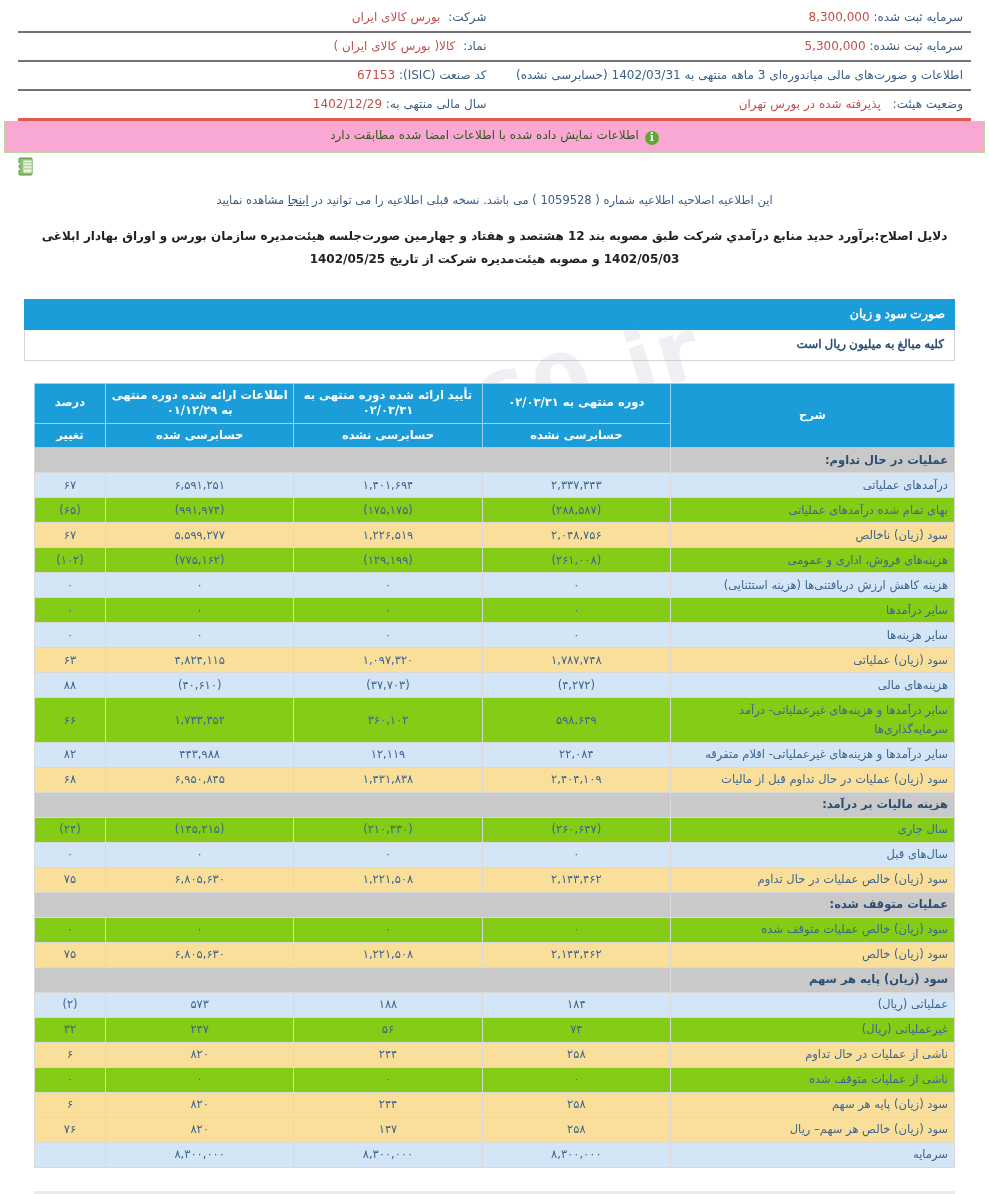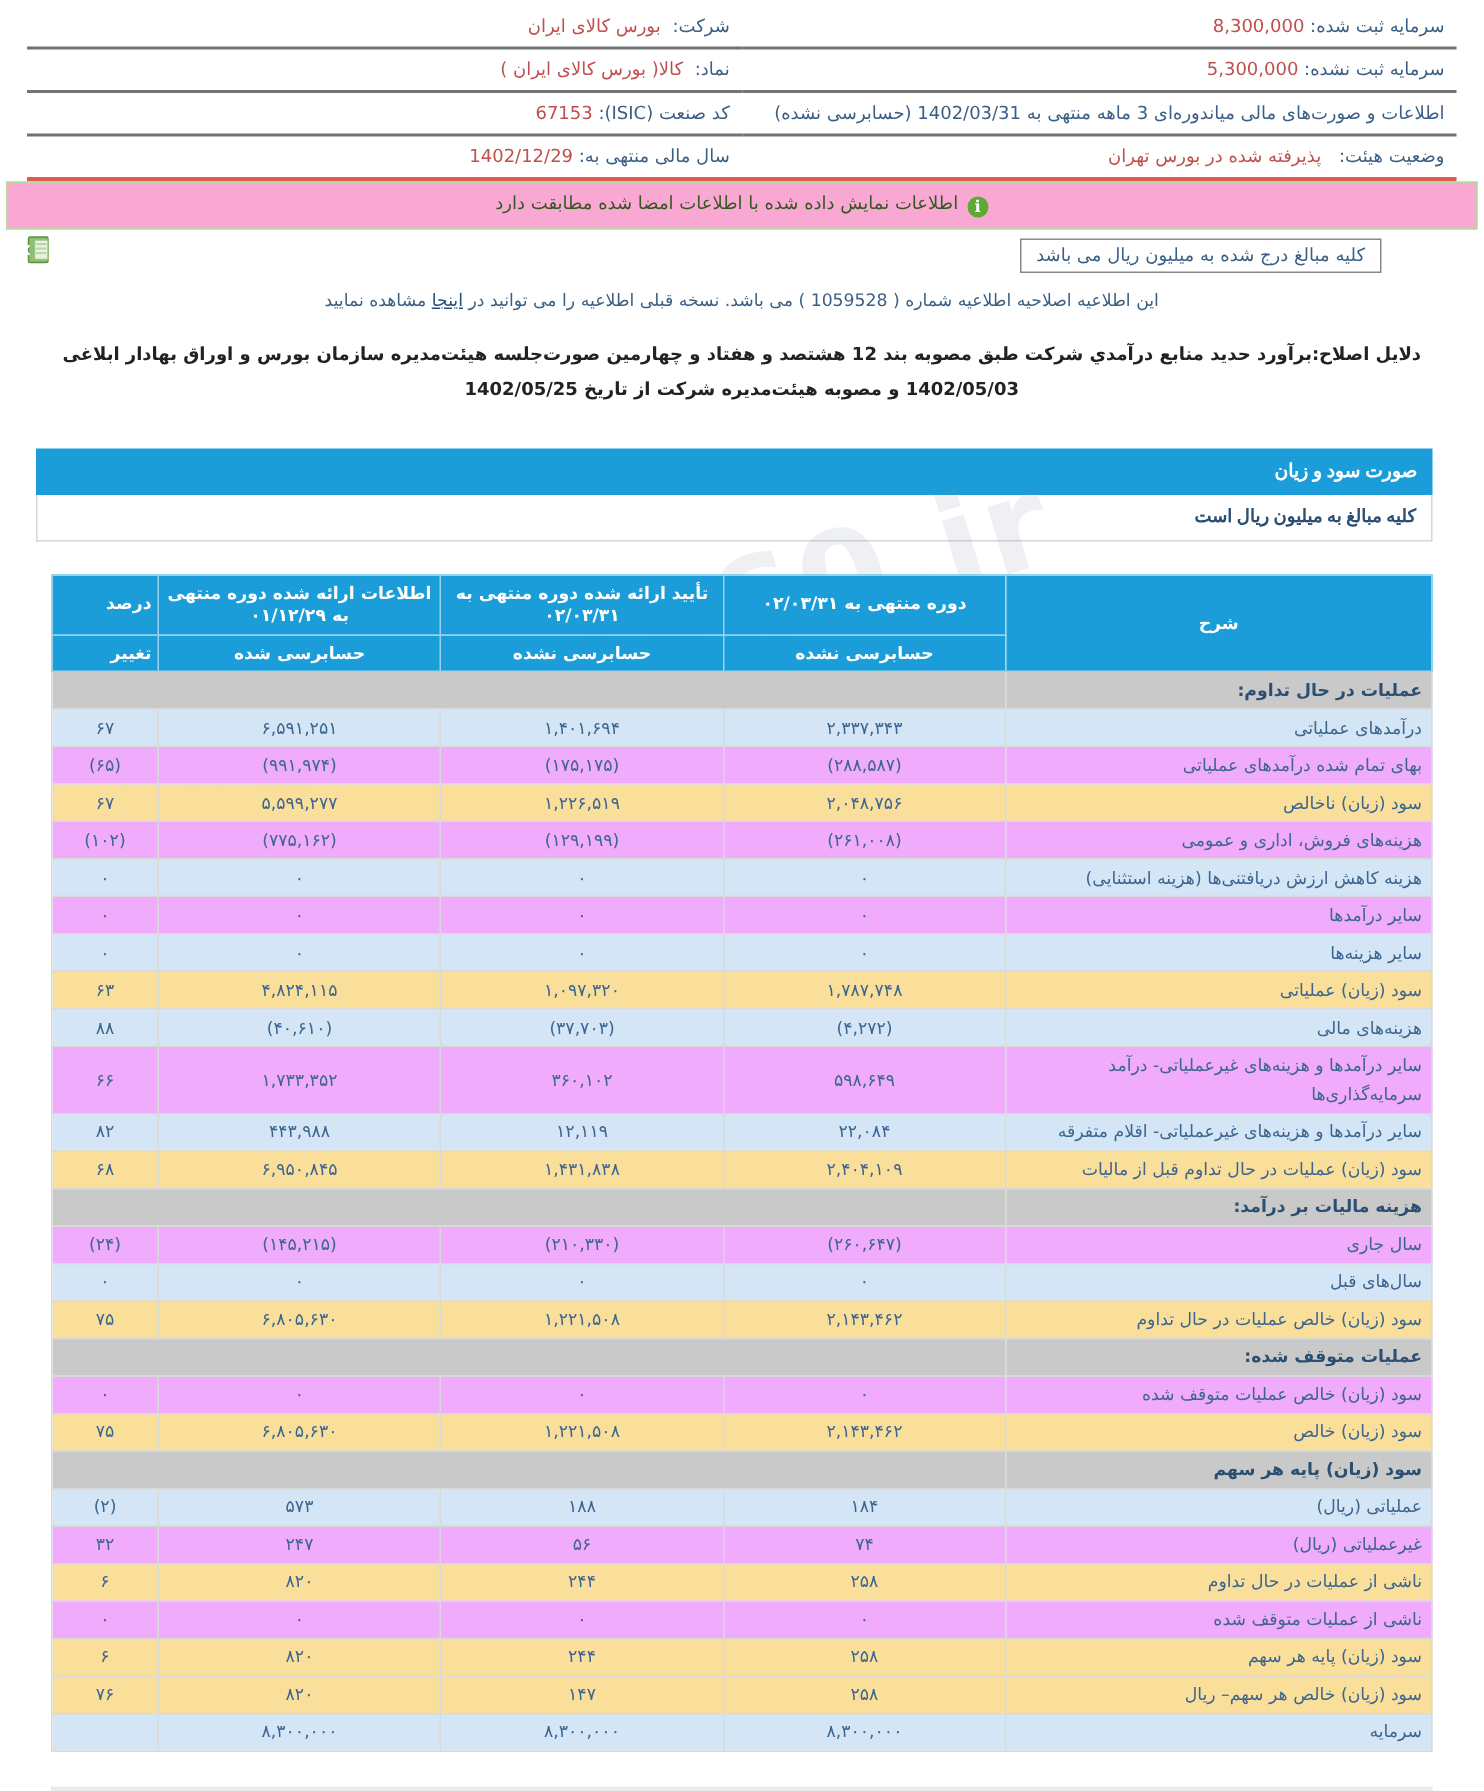--- a/index.html
+++ b/index.html
@@ -278,7 +278,6 @@
       <rect x="6" y="8" width="7" height="1.4" fill="#b9d6a6"></rect>
       <rect x="6" y="11" width="7" height="1.4" fill="#b9d6a6"></rect>
     </svg>
-    <div class="amounts-box">کلیه مبالغ درج شده به میلیون ریال می باشد</div>
   </div>
 
   <div class="sub-note">

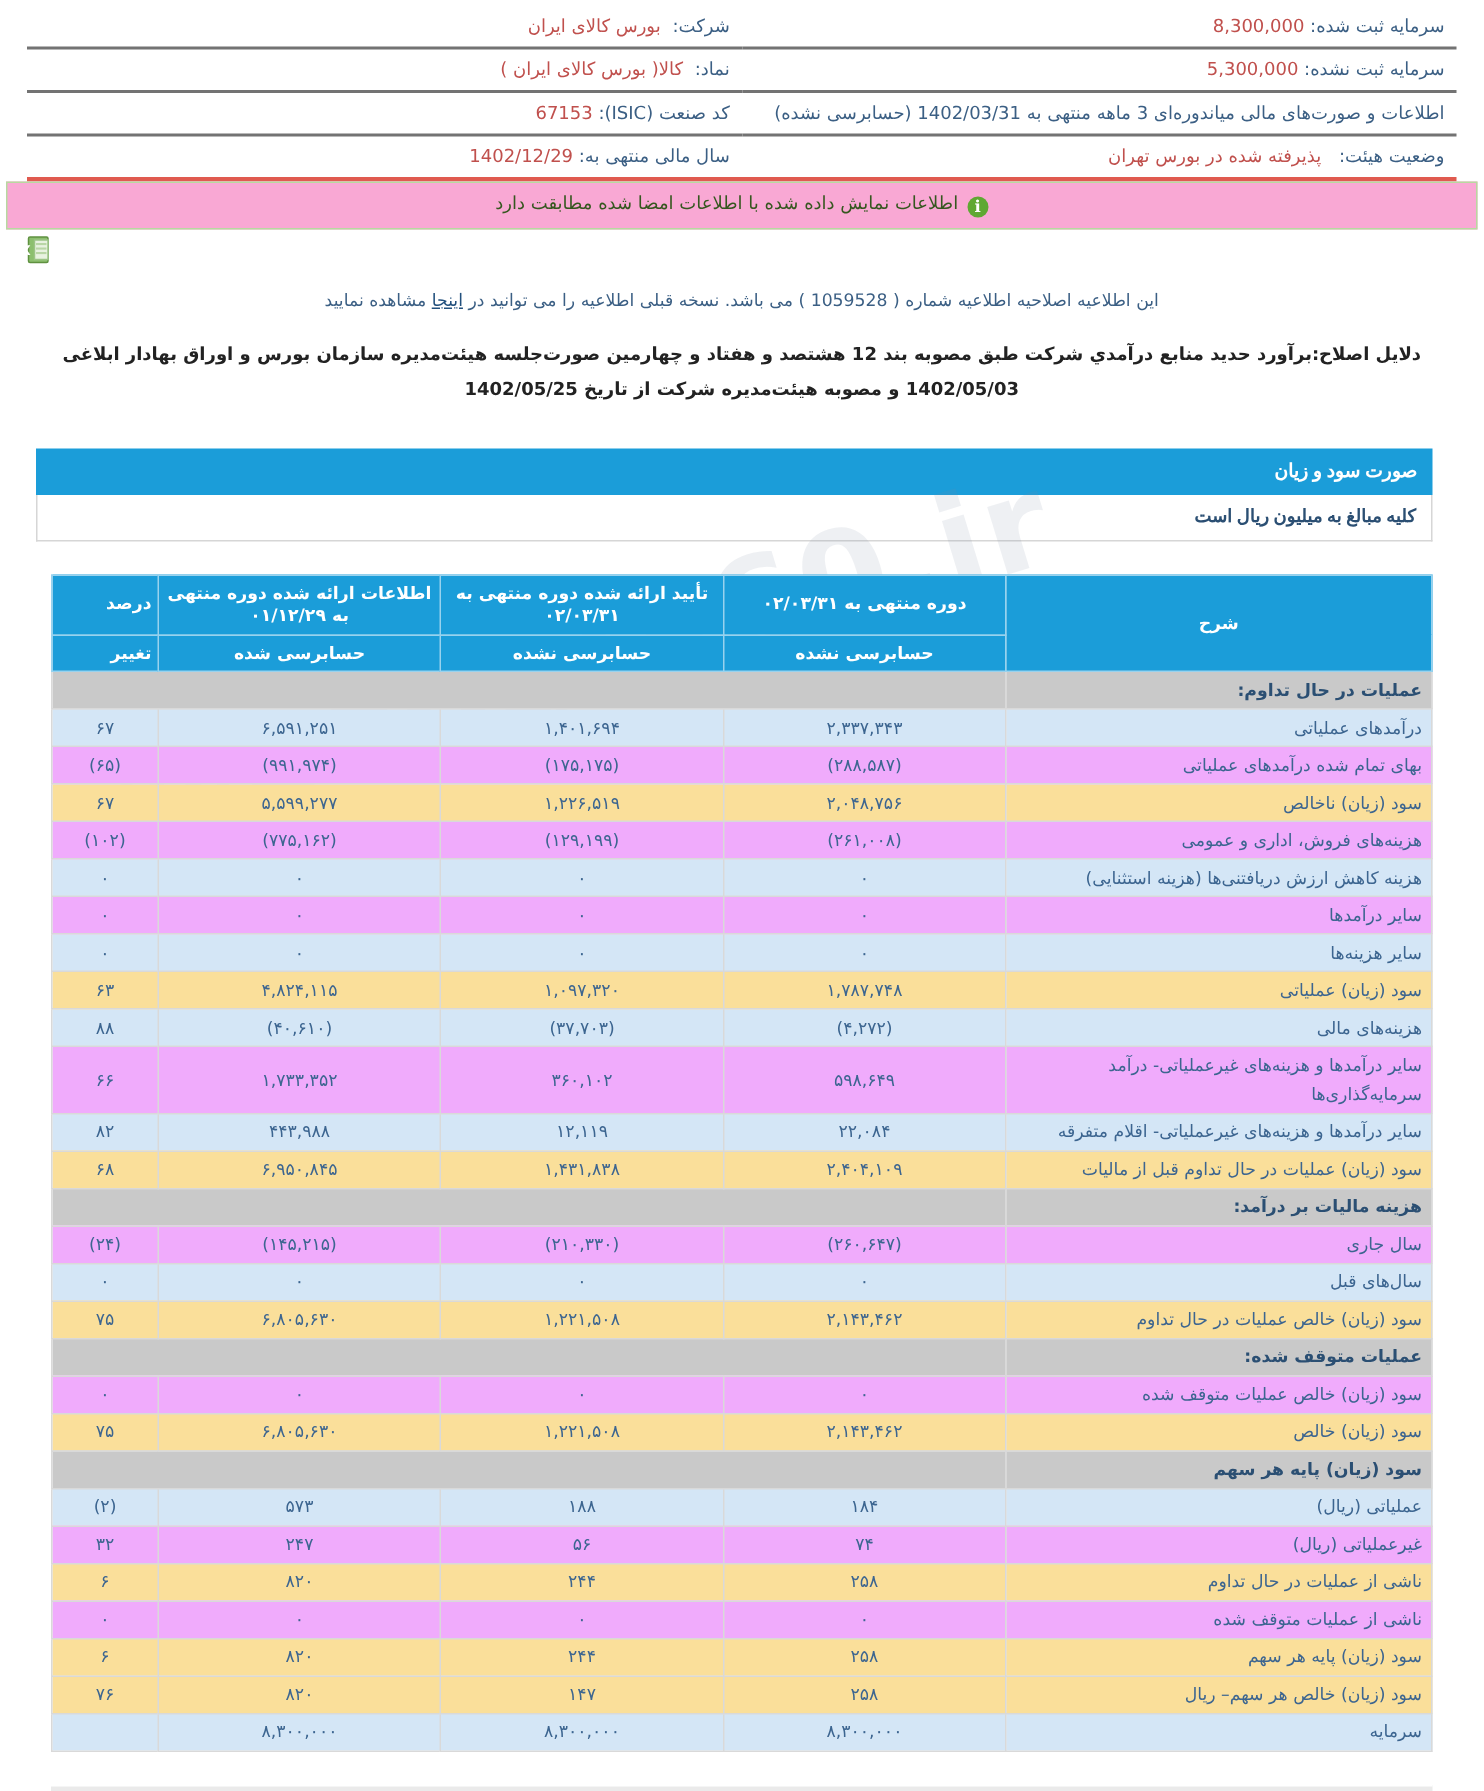--- a/index.html
+++ b/index.html
@@ -158,7 +158,7 @@
   }
   table.fin th.desc-h{width:275px;text-align:center;}
   table.fin th.num-h{text-align:center;}
-  table.fin th.pct-h{width:62px;text-align:right;margin-top:34px;}
+  table.fin th.pct-h{width:62px;text-align:center;margin-top:34px;}
   table.fin td{
     border:1px solid #d9d9d9;
     padding:3px 6px 4px 6px;

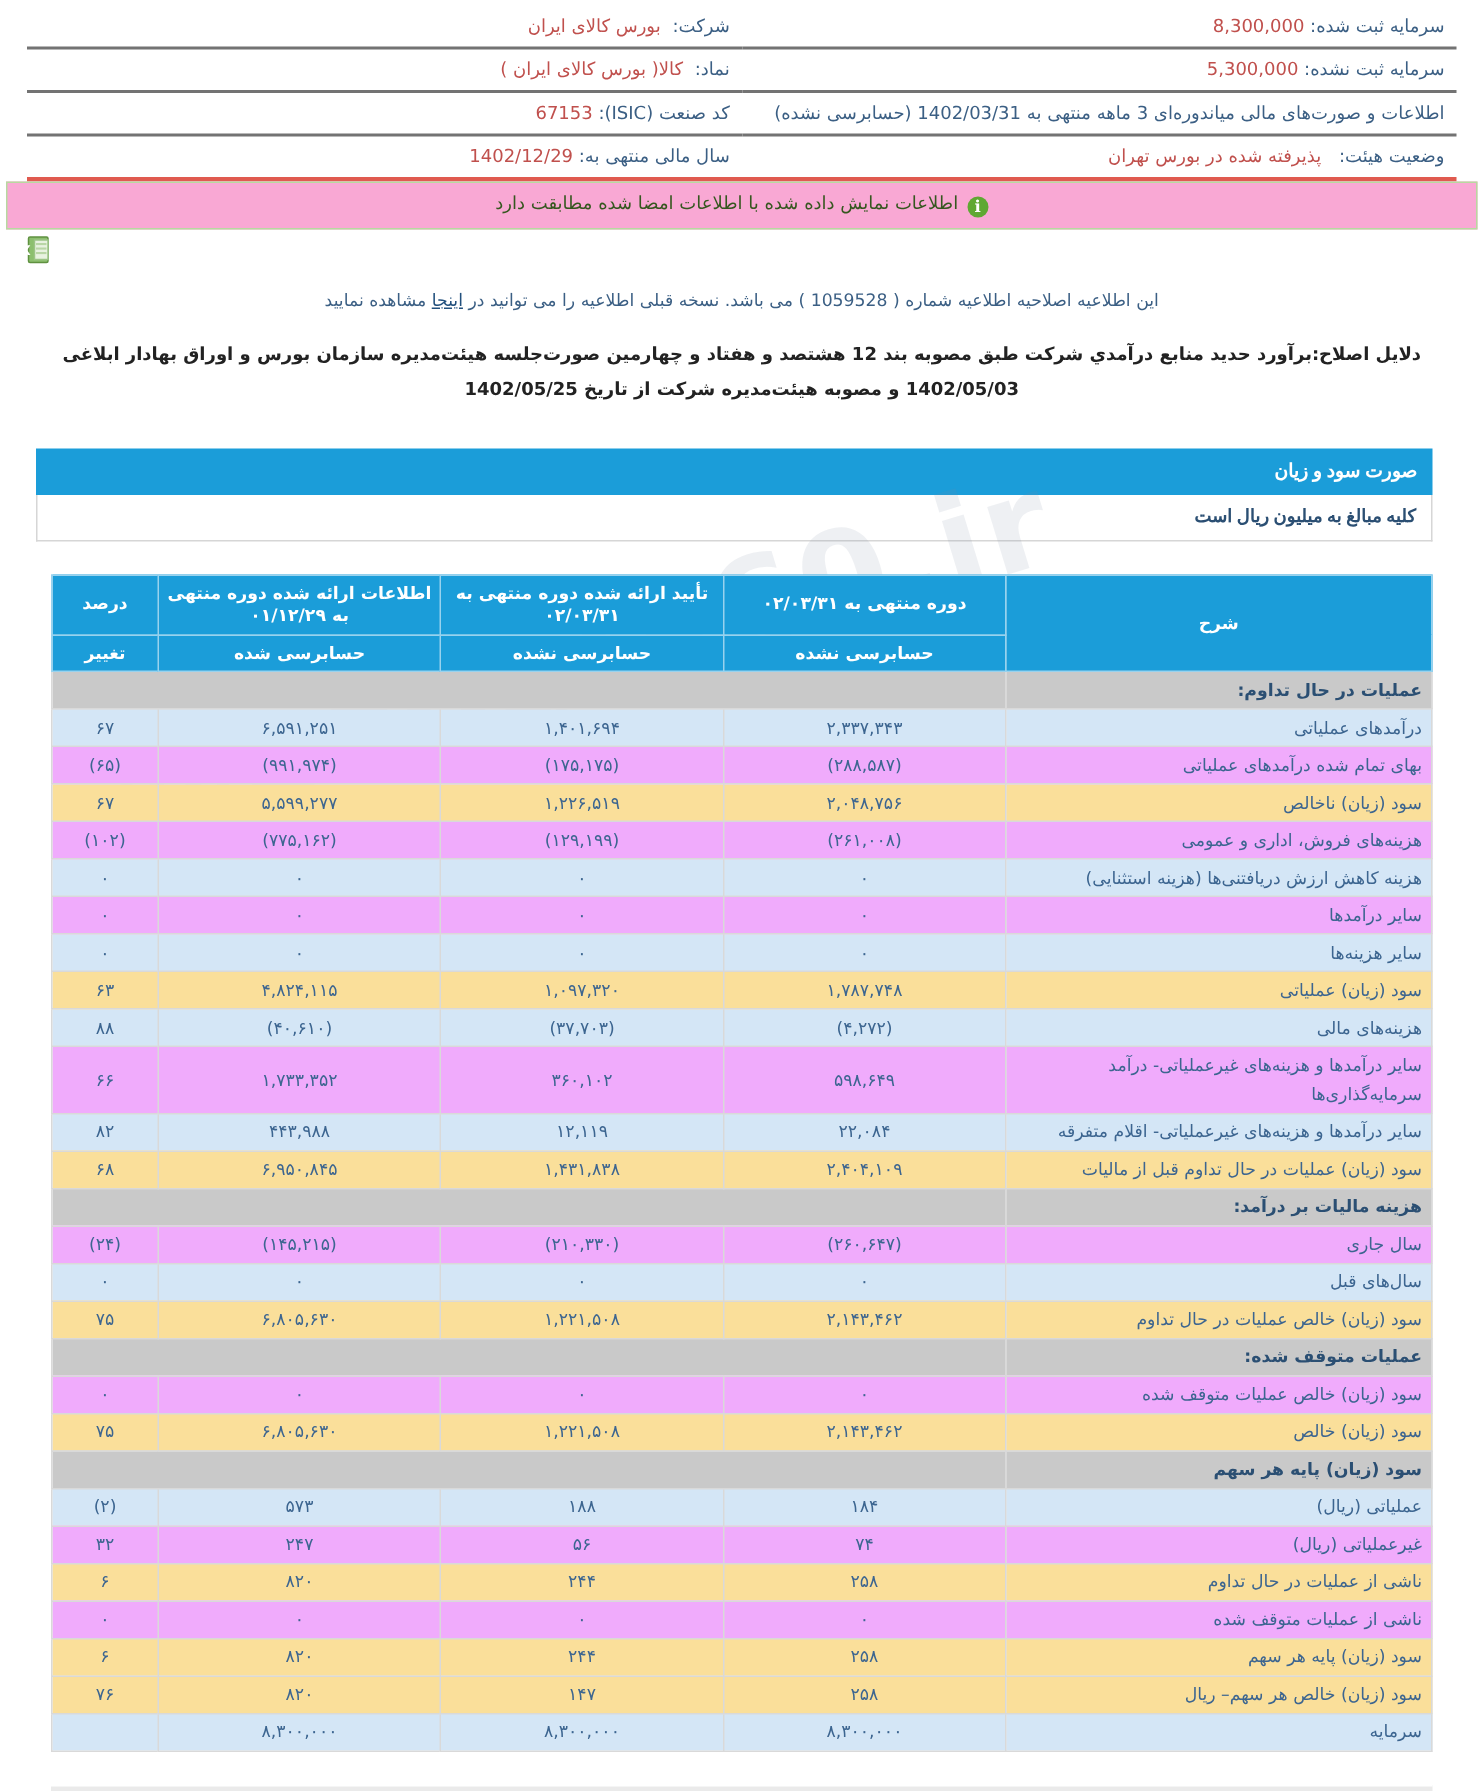--- a/index.html
+++ b/index.html
@@ -189,7 +189,7 @@
     color:#2b4f73;
   }
   tr.blue td{background:#d4e6f6;}
-  tr.white td{background:#f0abfc;}
+  tr.white td{background:#84cc16;}
   tr.gold td{background:#fadf9a;}
   tr.lastrow td{background:#d4e6f6;}
   .neg{color:#c00000;}

